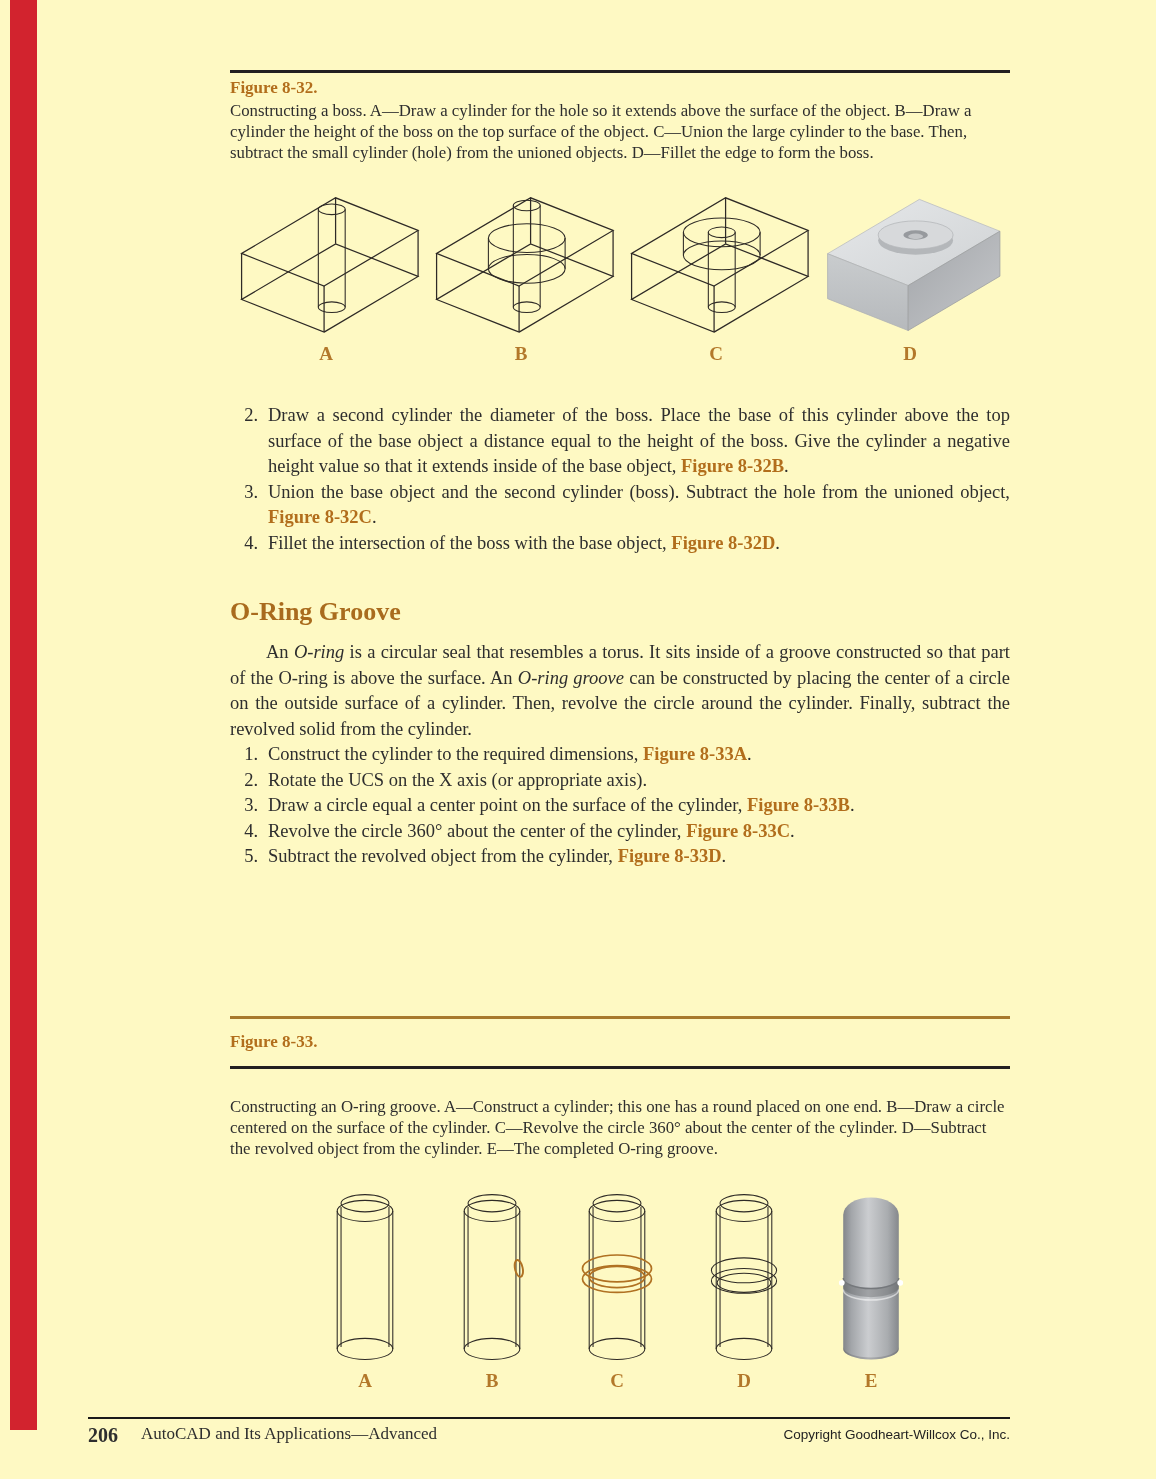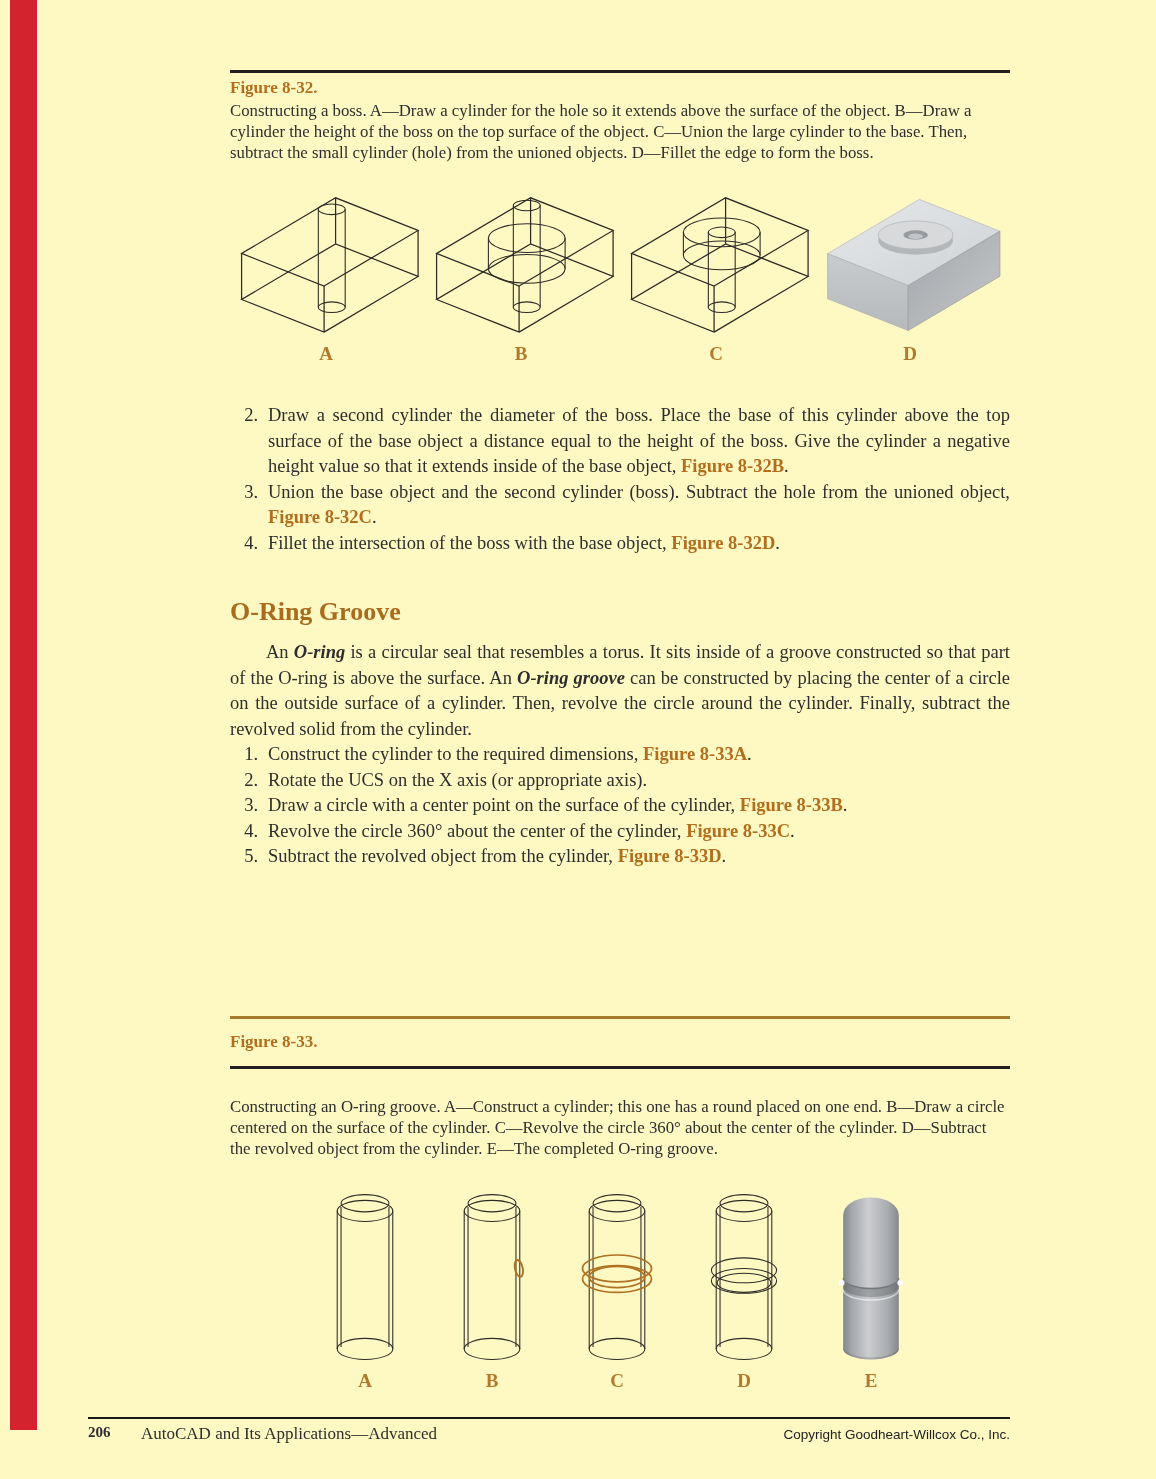--- a/index.html
+++ b/index.html
@@ -26,7 +26,7 @@
   .body-text { font-size:18.5px; line-height:25.5px; text-align:justify; width:780px; }
   .indent { text-indent:36px; }
   .figref { font-weight:bold; color:#b26e1c; }
-  .bi { font-weight:bold; font-style:italic; }
+  .bi { font-weight:normal; font-style:italic; }
 
   
   .steps { width:780px; }

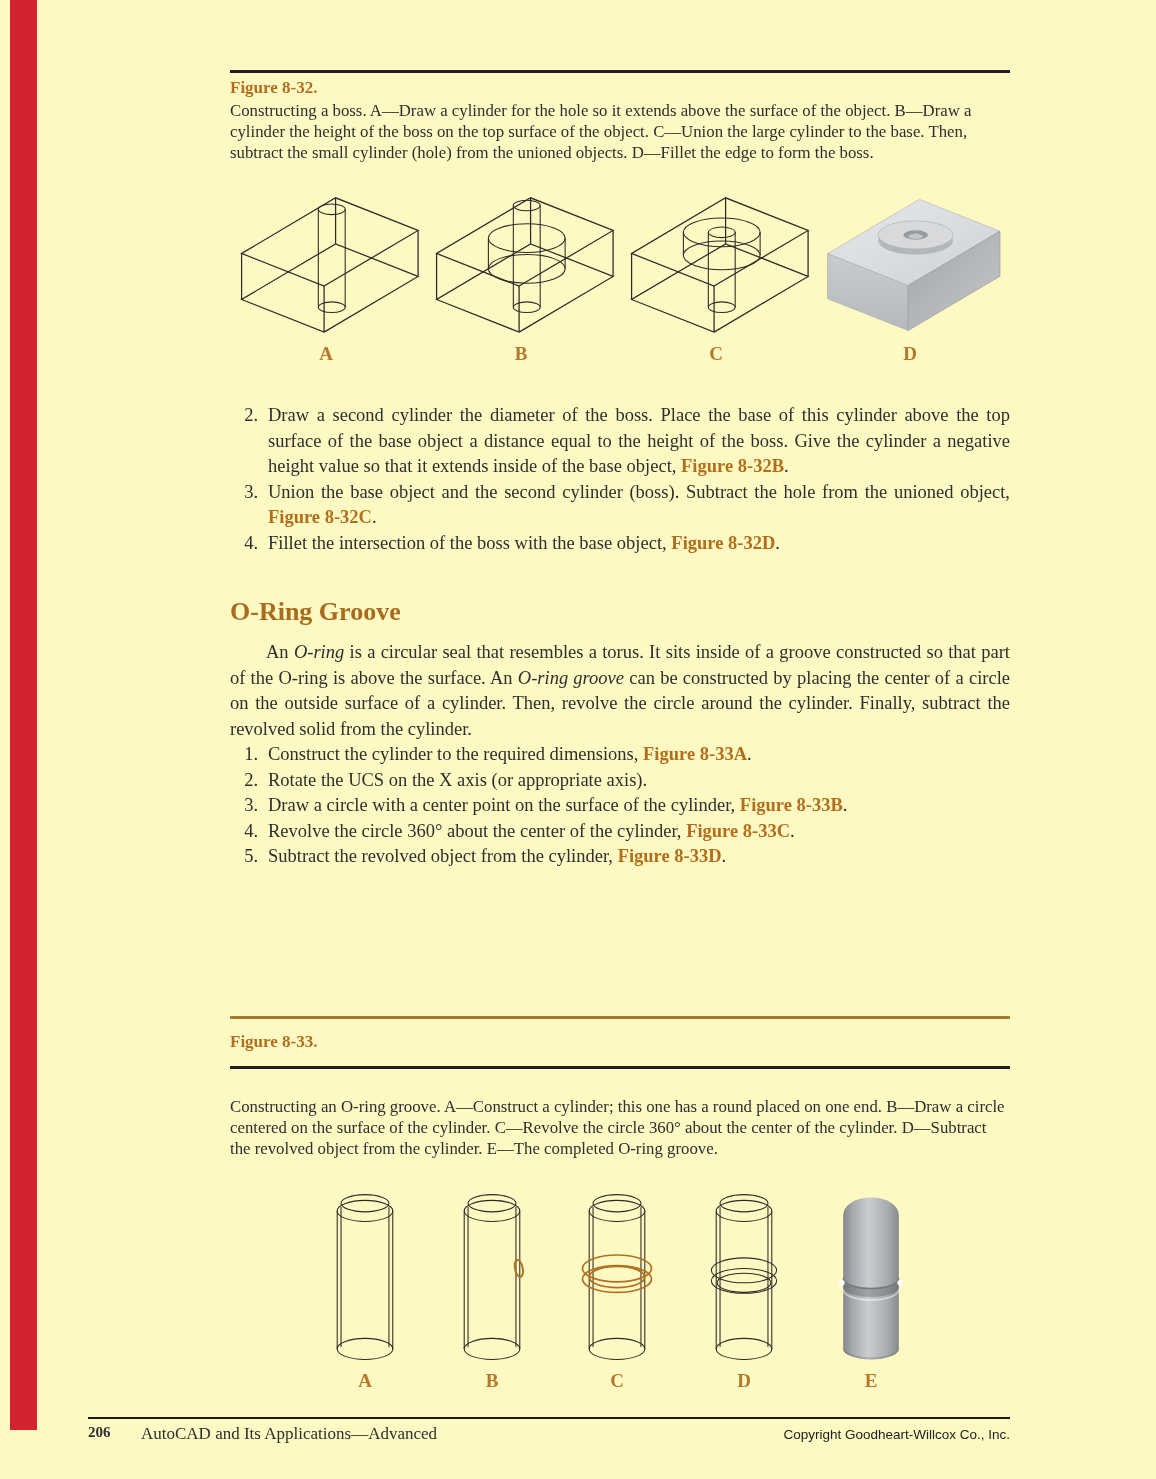--- a/index.html
+++ b/index.html
@@ -169,7 +169,7 @@
     </div>
     <div class="step">
       <span class="num">3.</span>
-      <span class="stext"><span>Draw a circle with a center point on the surface of the cylinder, </span><span class="figref">Figure 8-33B</span><span>.</span></span>
+      <span class="stext"><span>Draw a circle equal a center point on the surface of the cylinder, </span><span class="figref">Figure 8-33B</span><span>.</span></span>
     </div>
     <div class="step">
       <span class="num">4.</span>

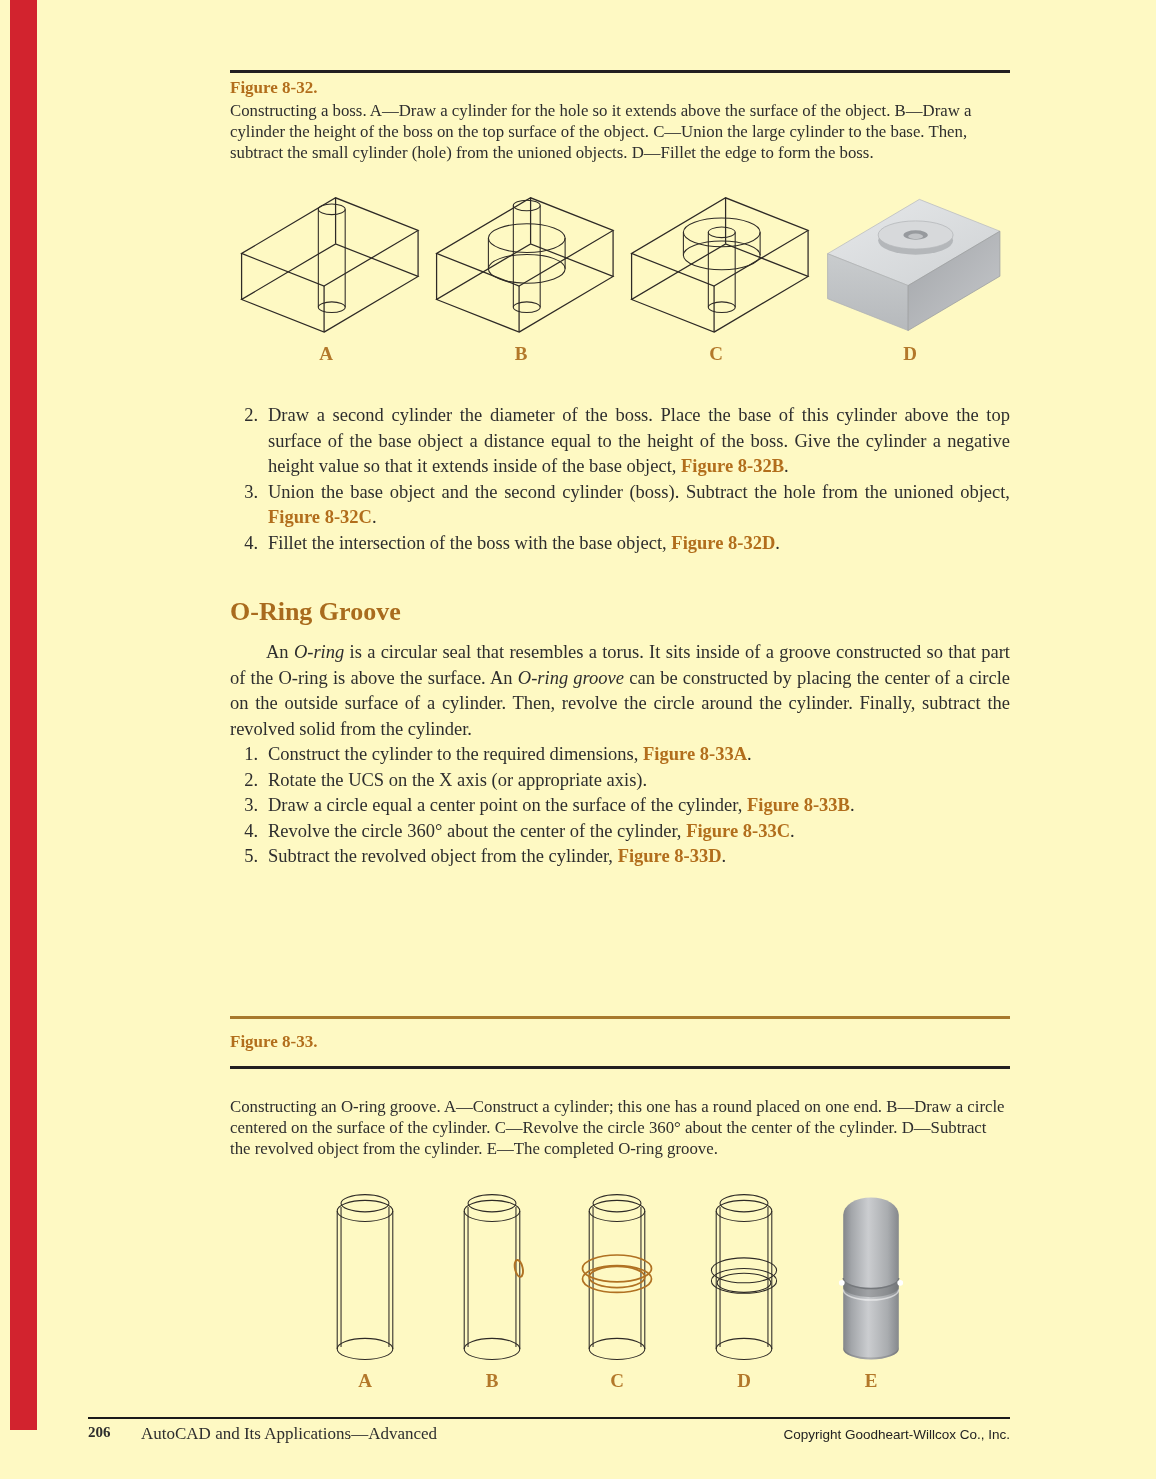--- a/index.html
+++ b/index.html
@@ -53,7 +53,7 @@
   .panel-label { font-size:19px; font-weight:bold; color:#b3782a; text-align:center; }
 
   
-  .footer-num { font-size:15px; font-weight:bold; }
+  .footer-num { font-size:20px; font-weight:bold; }
   .footer-title { font-size:17px; }
   .footer-copy { font-family:"Liberation Sans", sans-serif; font-size:13.5px; color:#222; }
 

